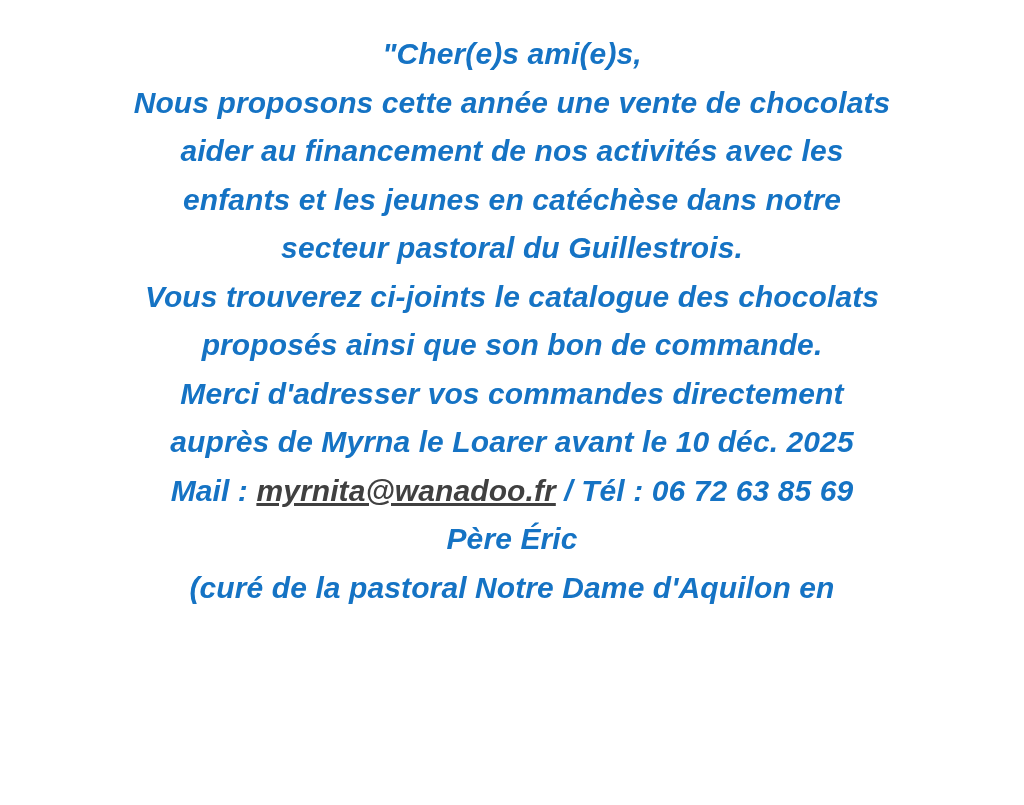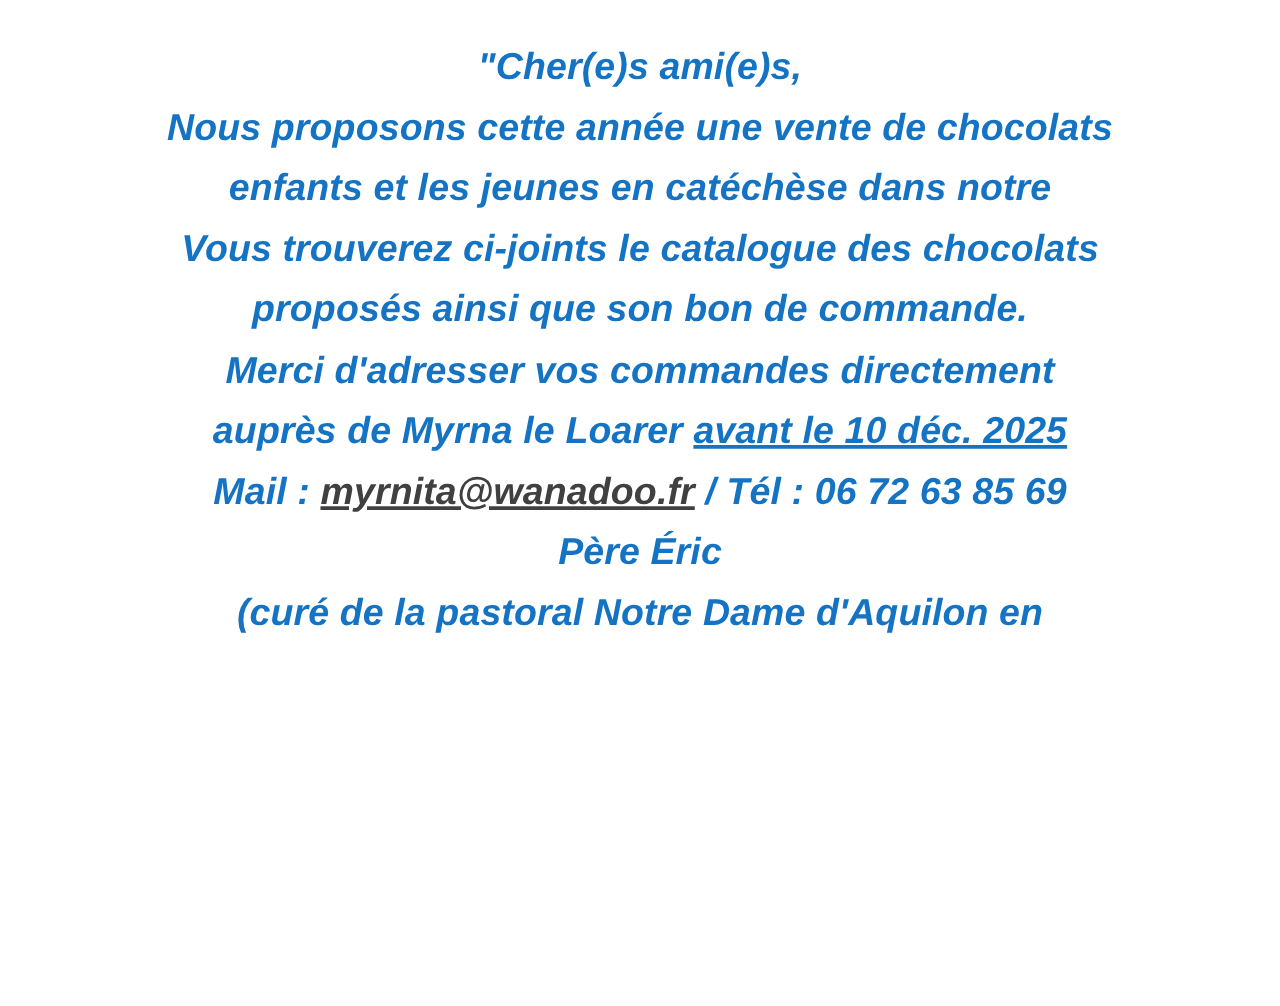--- a/index.html
+++ b/index.html
@@ -63,6 +63,7 @@
 
     <span class="line">"Cher(e)s ami(e)s,</span>
     <span class="line">Nous proposons cette année une vente de chocolats</span>
+    <span class="line">aider au financement de nos activités avec les</span>
     <span class="line">enfants et les jeunes en catéchèse dans notre</span>
     <span class="line">Vous trouverez ci-joints le catalogue des chocolats</span>
     <span class="line">proposés ainsi que son bon de commande.</span>

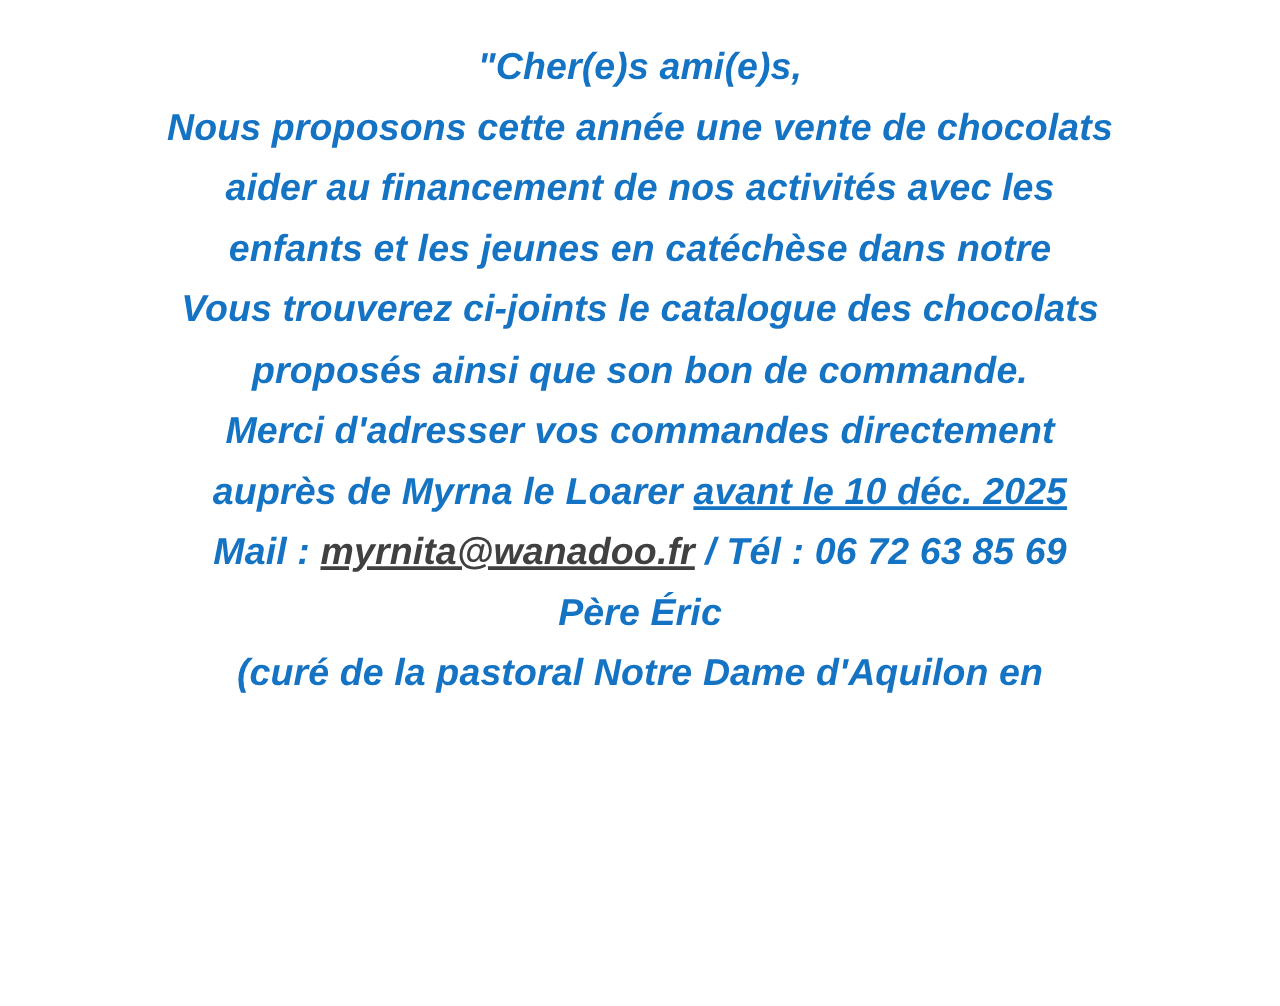--- a/index.html
+++ b/index.html
@@ -65,6 +65,7 @@
     <span class="line">Nous proposons cette année une vente de chocolats</span>
     <span class="line">aider au financement de nos activités avec les</span>
     <span class="line">enfants et les jeunes en catéchèse dans notre</span>
+    <span class="line">secteur pastoral du Guillestrois.</span>
     <span class="line">Vous trouverez ci-joints le catalogue des chocolats</span>
     <span class="line">proposés ainsi que son bon de commande.</span>
     <span class="line">Merci d'adresser vos commandes directement</span>

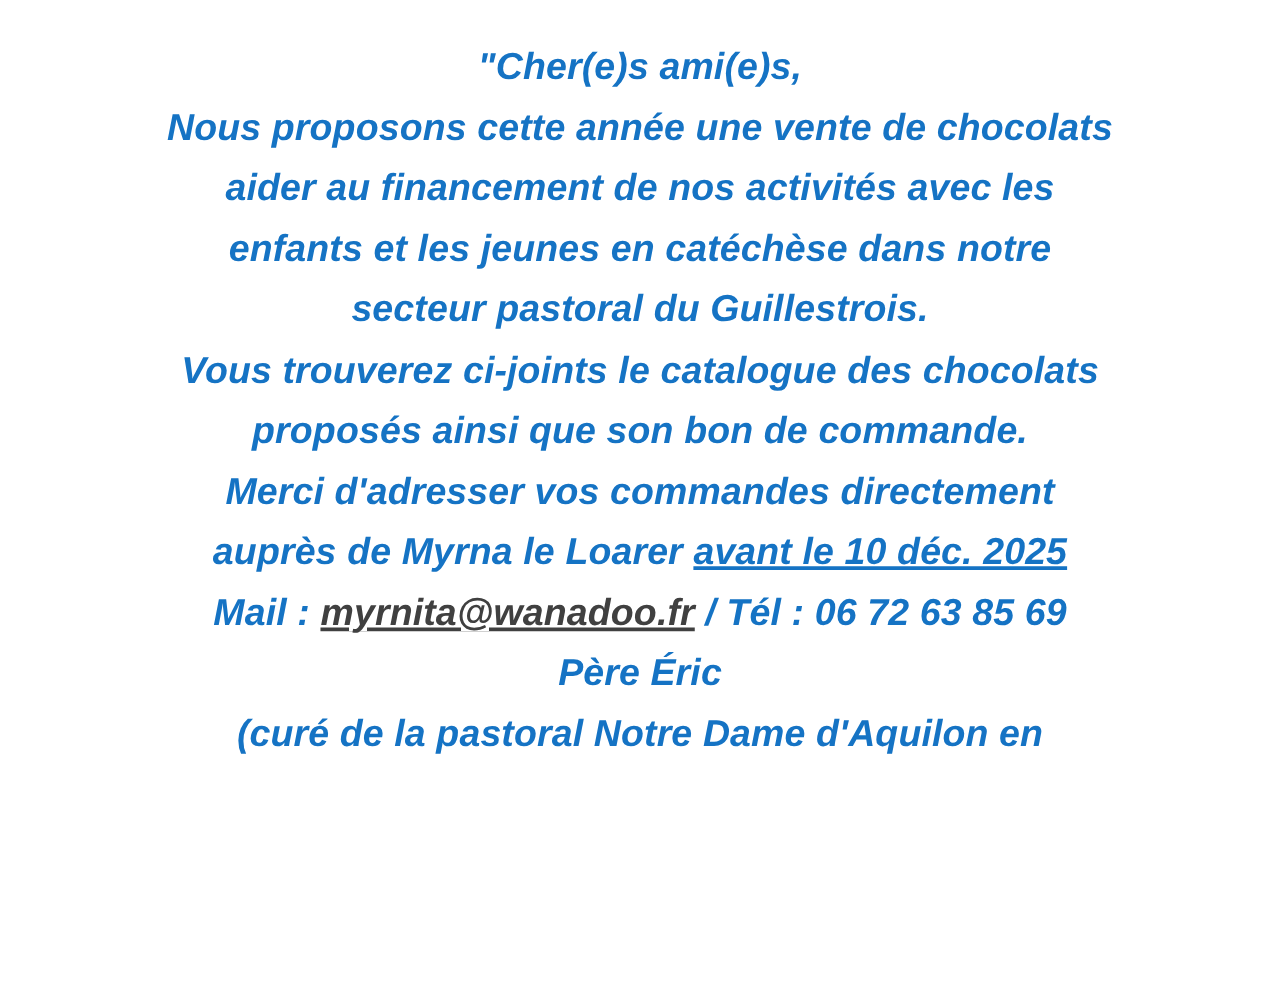--- a/index.html
+++ b/index.html
@@ -41,7 +41,6 @@
     font-weight: 700;
   }
   .underline {
-    text-decoration: underline;
     text-underline-offset: 2px;
     text-align: center;
   }

